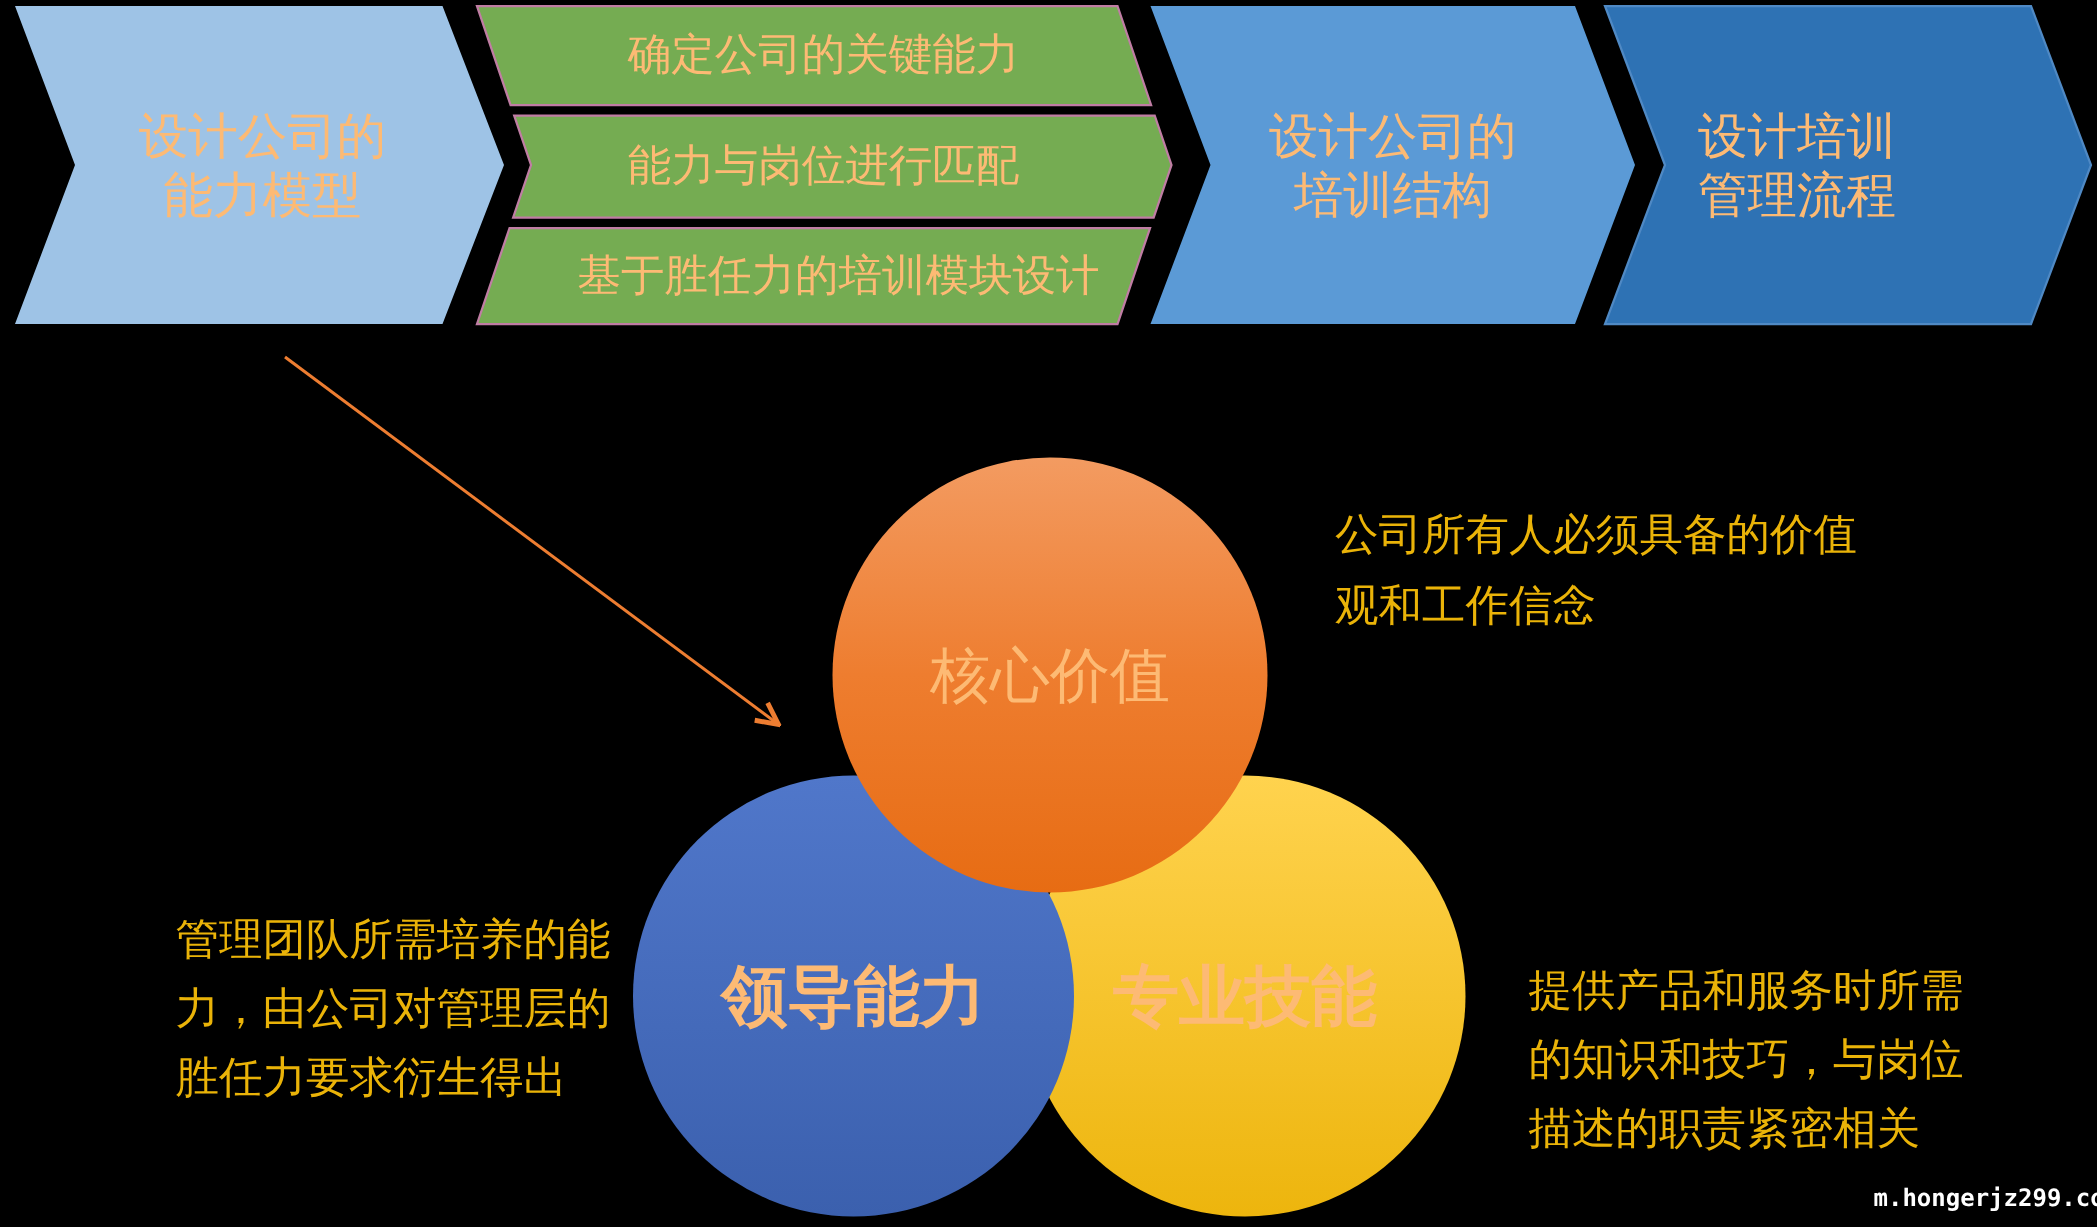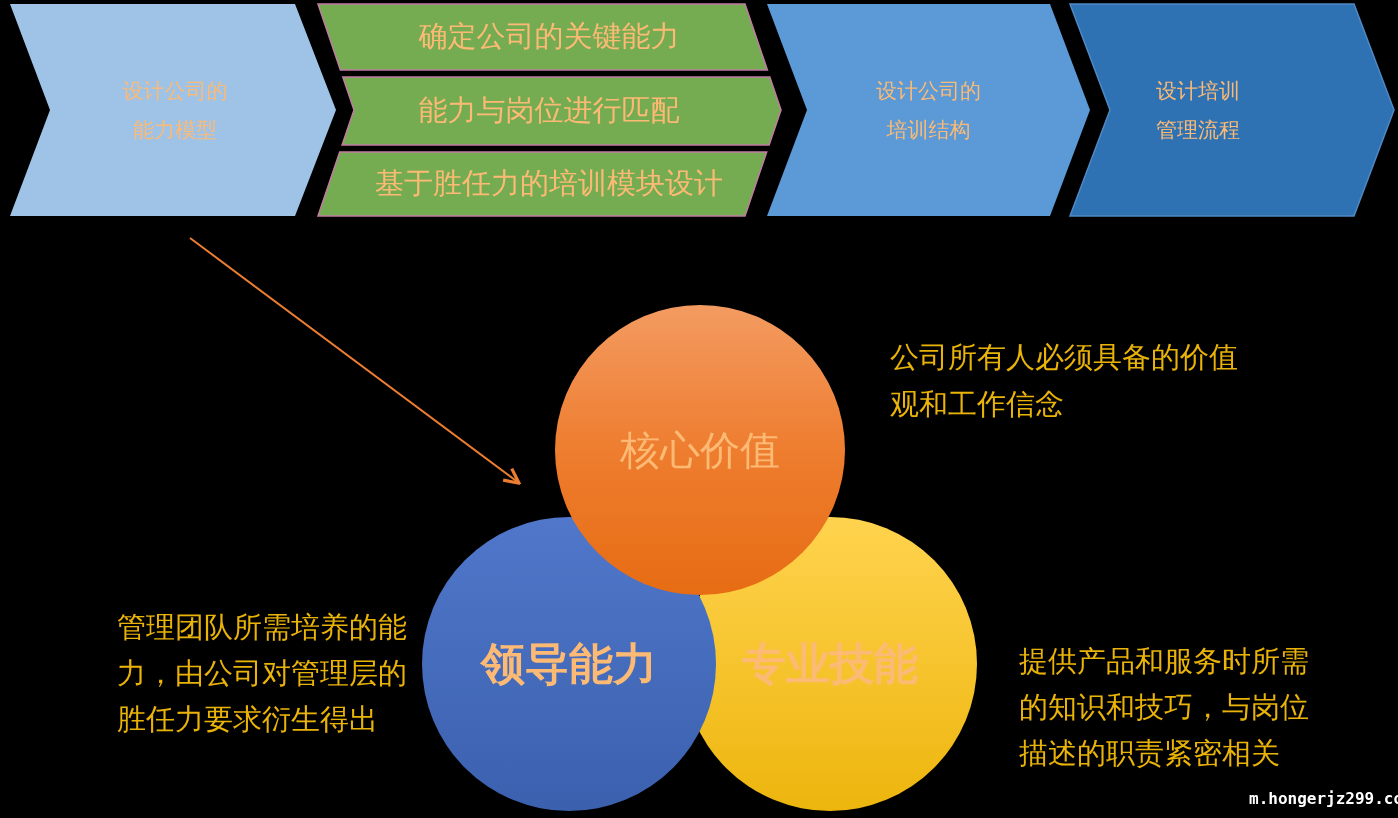--- a/index.html
+++ b/index.html
@@ -12,7 +12,7 @@
     position:absolute;display:flex;align-items:center;justify-content:center;
     text-align:center;color:#fdba74;white-space:pre-line;pointer-events:none;
   }
-  .step-lbl{font-size:21px;line-height:39px;font-weight:500;}
+  .step-lbl{font-size:33px;line-height:39px;font-weight:500;}
   .strip-lbl{font-size:29px;font-weight:500;}
   .circle-lbl-big{font-size:40px;font-weight:500;}
   .circle-lbl{font-size:44px;font-weight:700;}

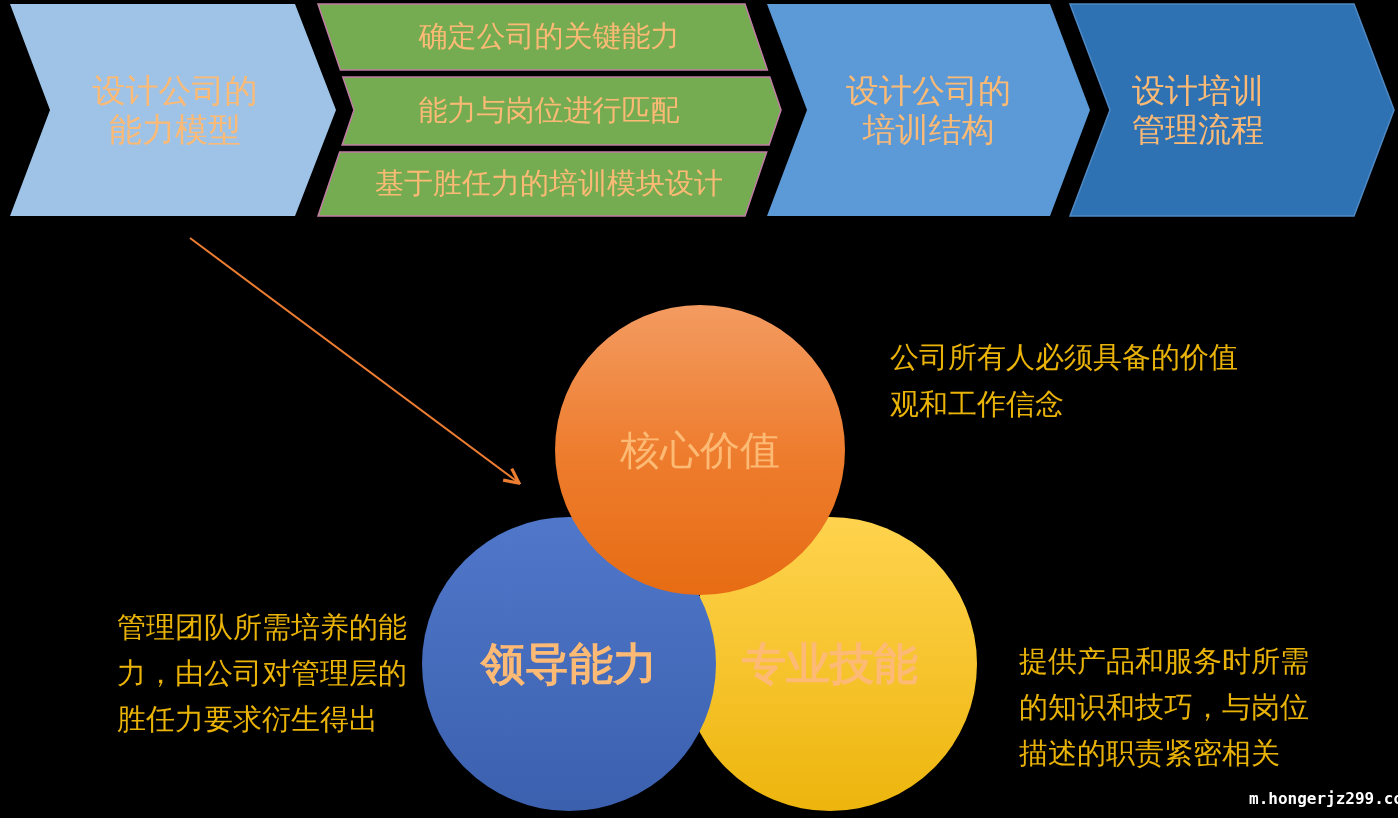--- a/index.html
+++ b/index.html
@@ -80,7 +80,7 @@
 
 <div class="lbl strip-lbl" style="left:318px;top:4px;width:462px;height:66px;">确定公司的关键能力</div>
 <div class="lbl strip-lbl" style="left:318px;top:77px;width:462px;height:68px;">能力与岗位进行匹配</div>
-<div class="lbl strip-lbl" style="left:318px;top:152px;width:462px;height:64px;">基于胜任力的培训模块设计</div>
+<div class="lbl strip-lbl" style="left:328px;top:152px;width:462px;height:64px;">基于胜任力的培训模块设计</div>
 
 <div class="lbl circle-lbl-big" style="left:555px;top:305px;width:290px;height:290px;">核心价值</div>
 <div class="lbl circle-lbl" style="left:422px;top:517px;width:294px;height:294px;">领导能力</div>

